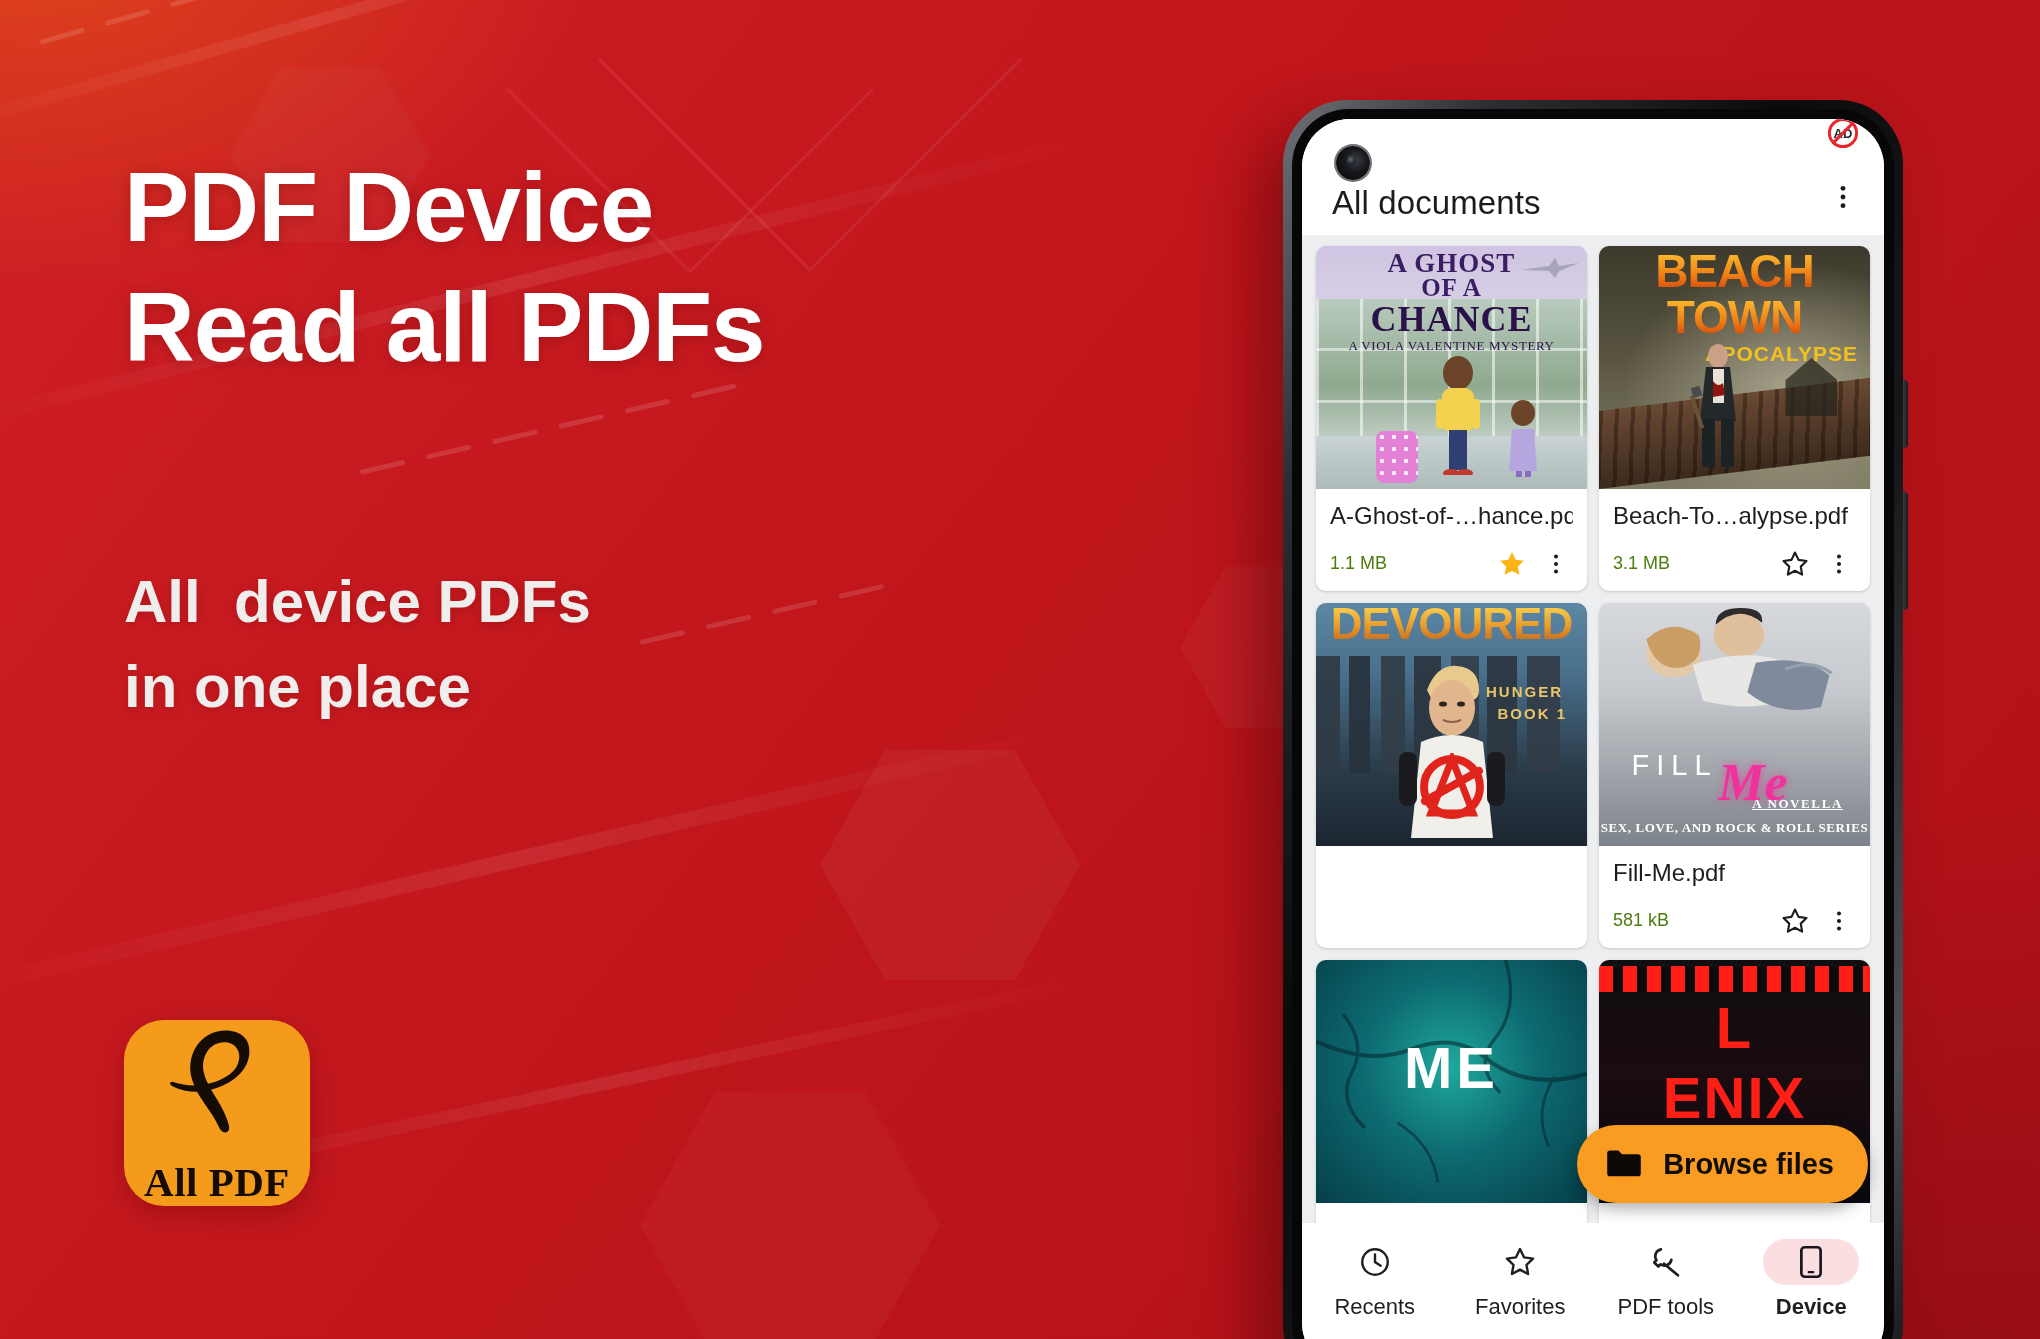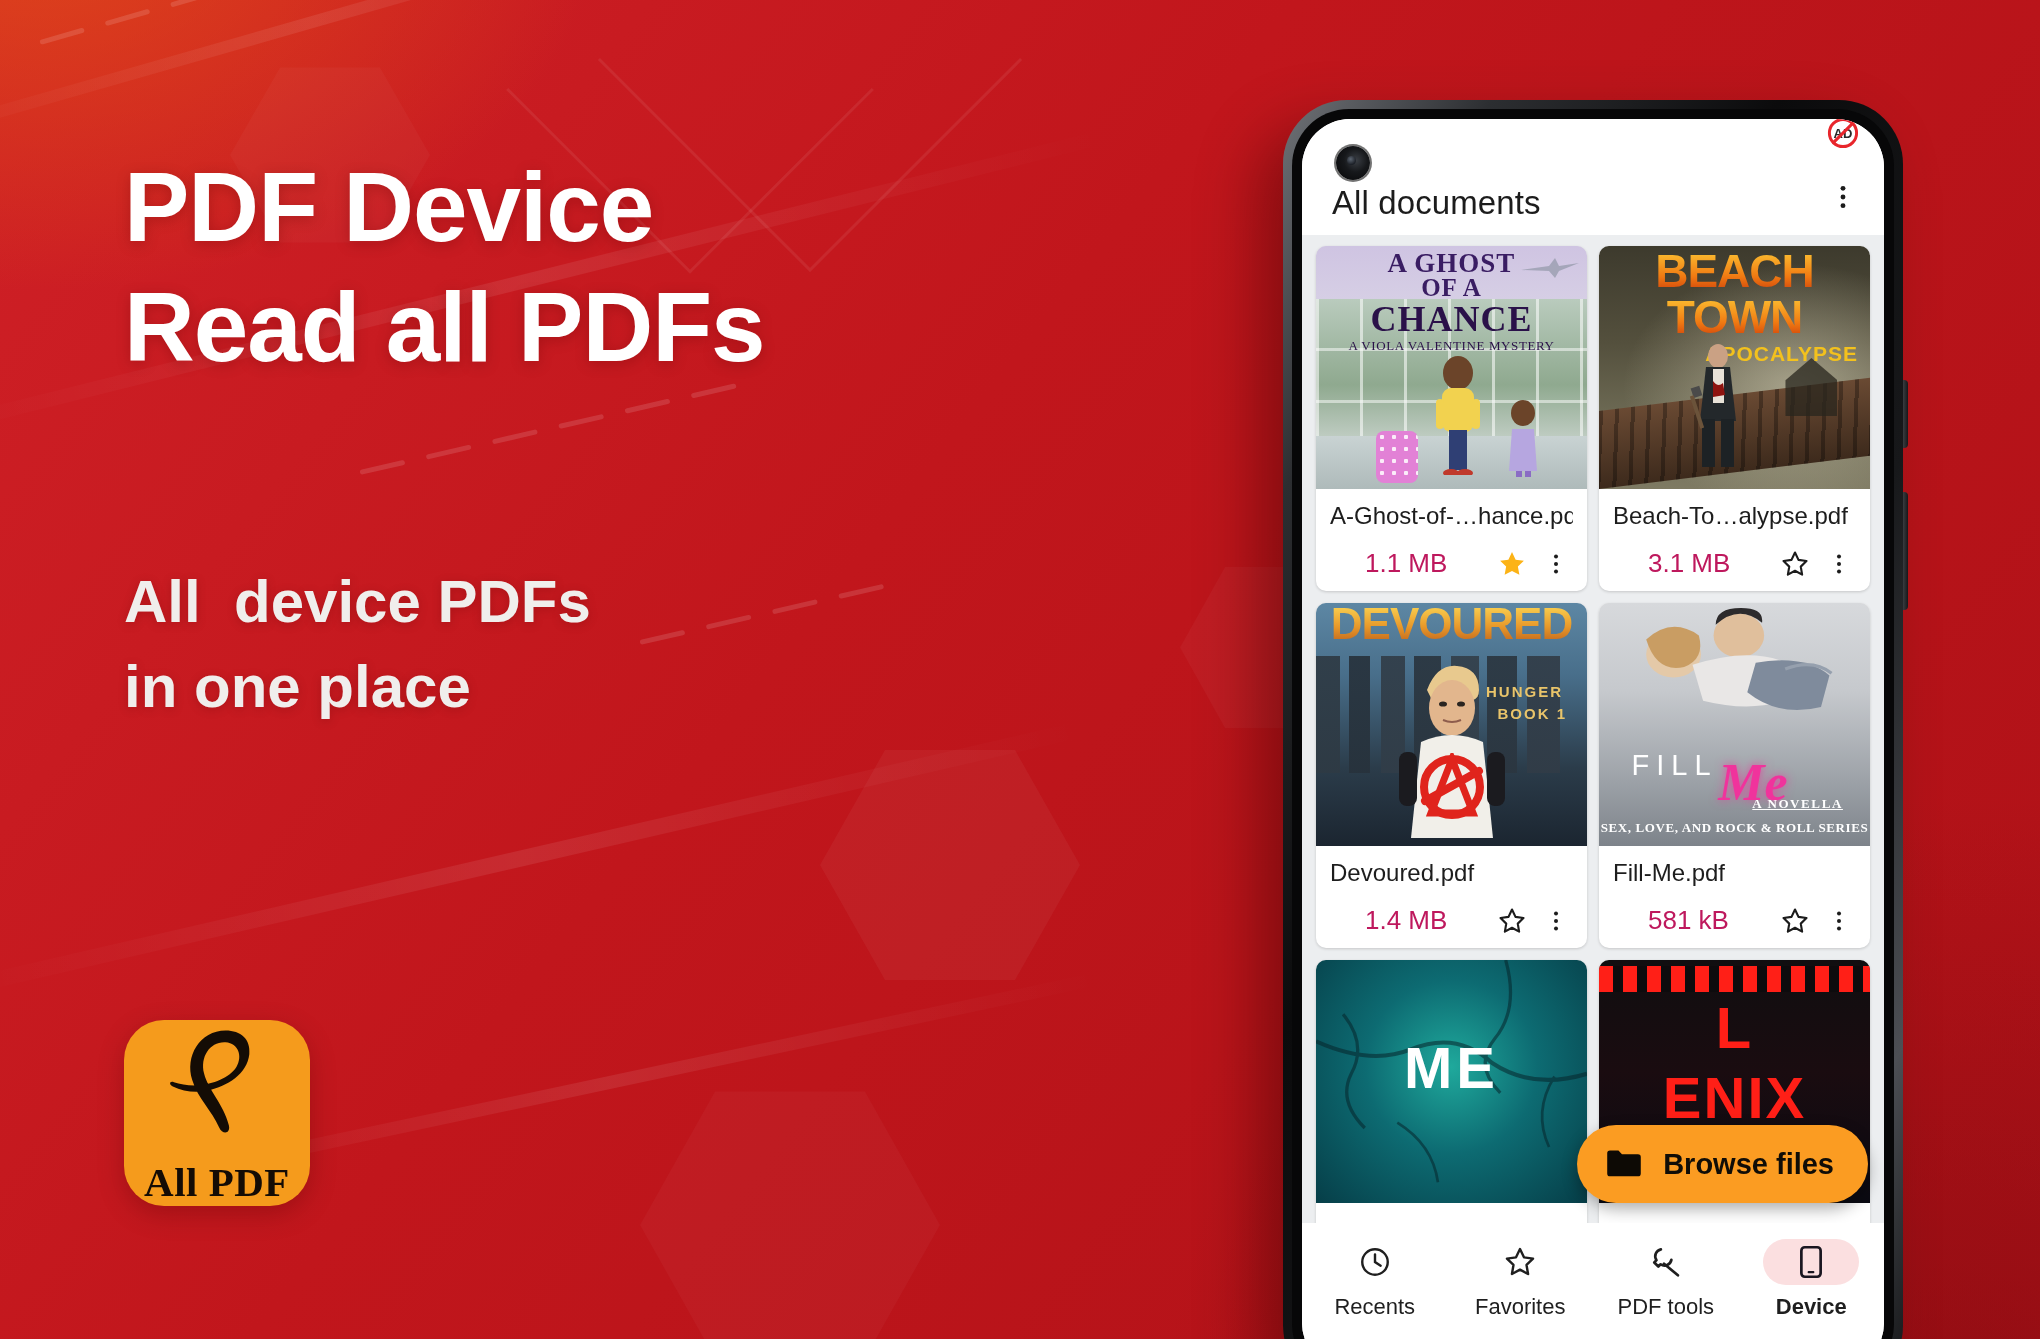--- a/index.html
+++ b/index.html
@@ -161,7 +161,7 @@
     display:flex; align-items:center;
     margin-top:16px; gap:10px;
   }
-  .card-size { font-size:26px; color:#be185d; flex:1;margin-left:35px; }
+  .card-size { font-size:18px; color:#4d7c0f; flex:1; }
   .star-btn, .dots-btn { width:34px; height:34px; display:flex; align-items:center; justify-content:center; }
 
   

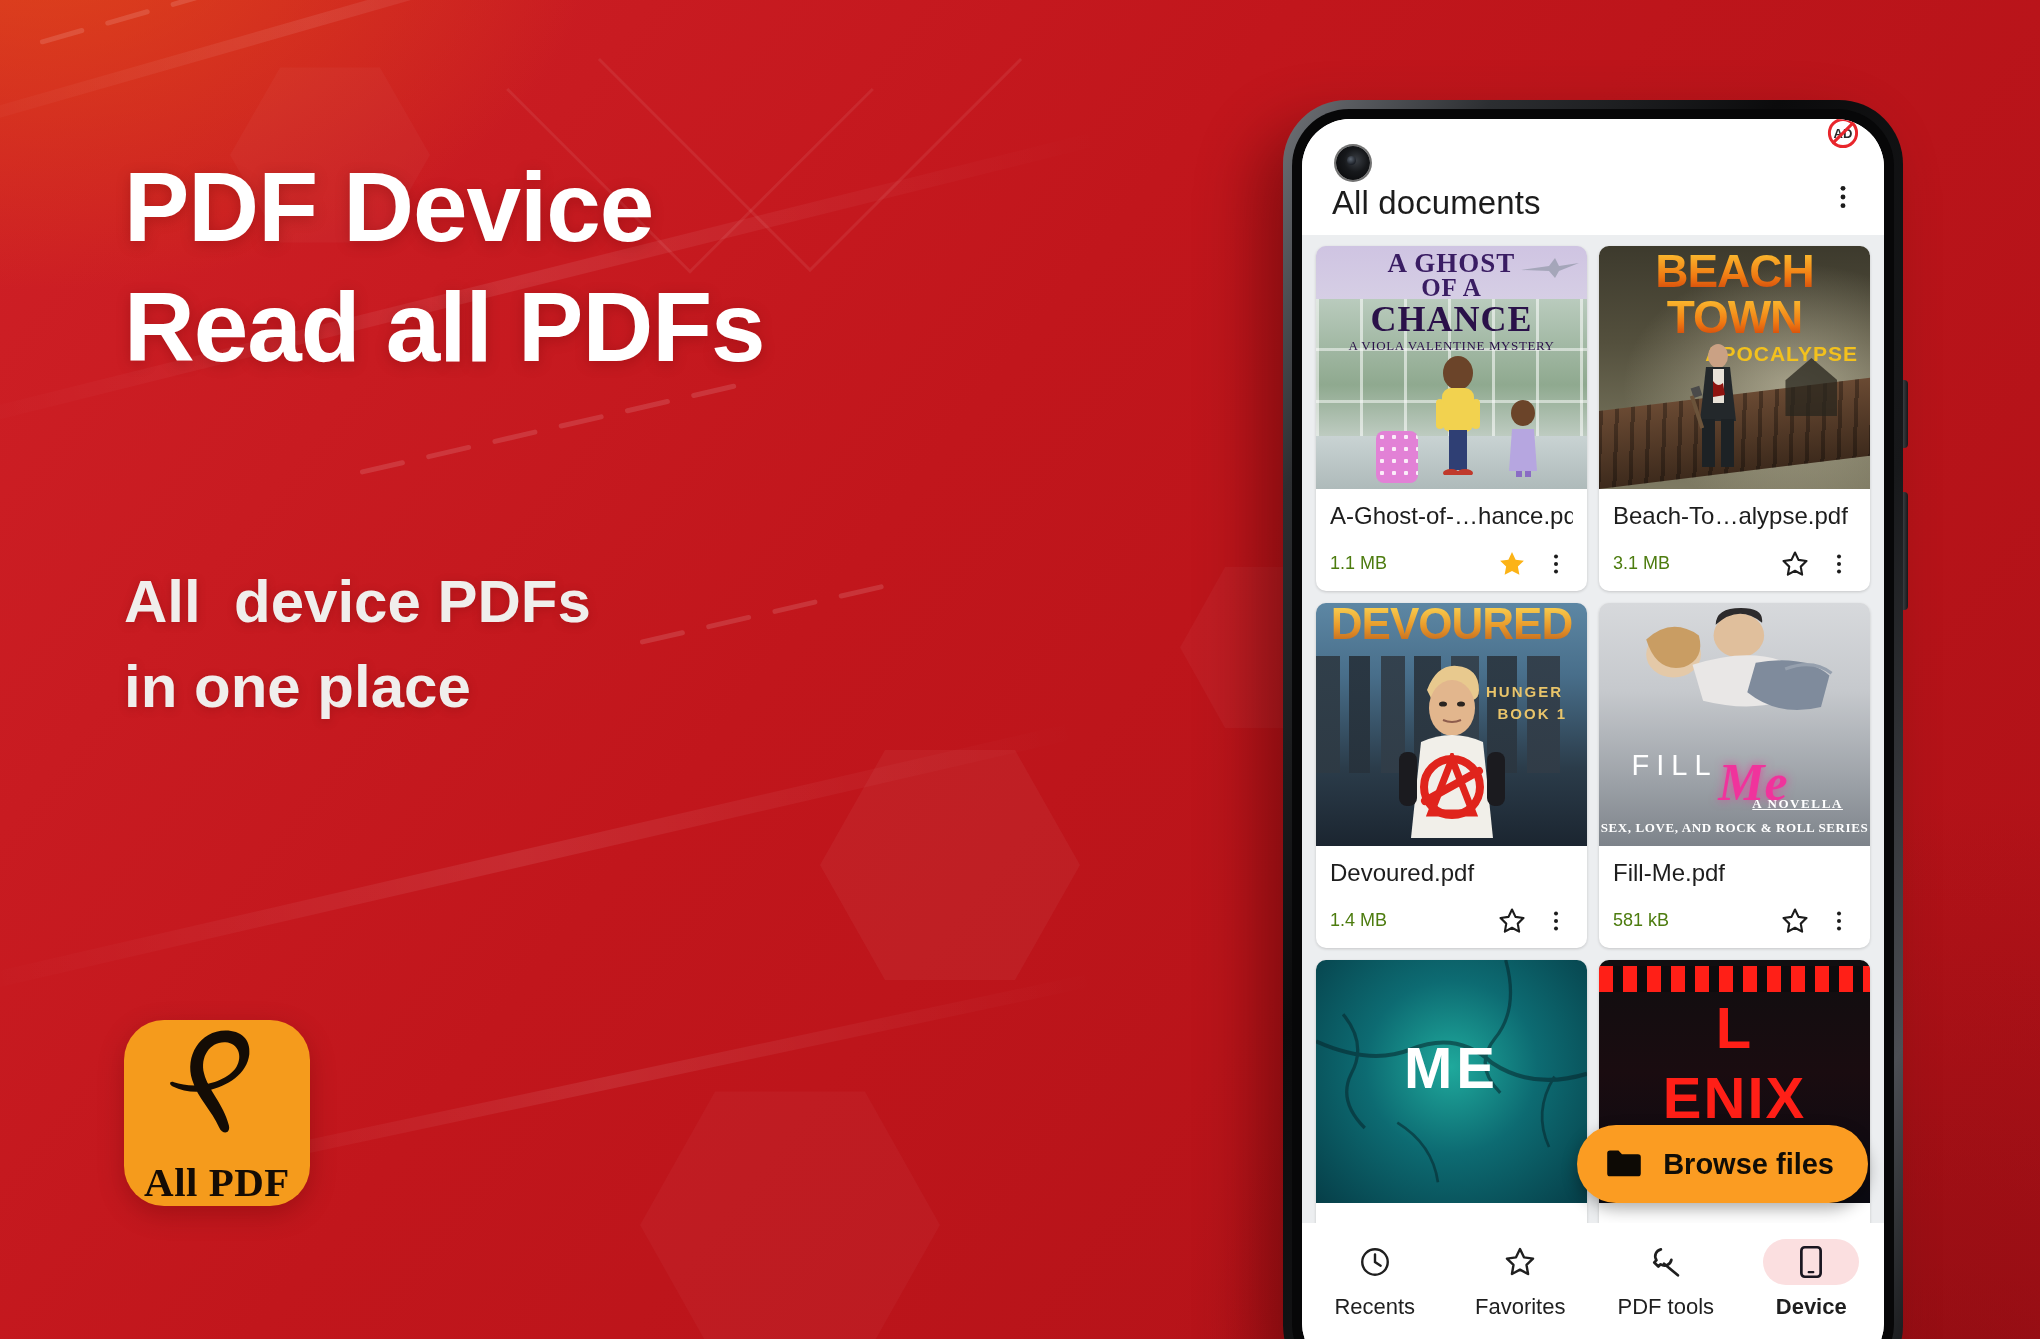--- a/index.html
+++ b/index.html
@@ -528,24 +528,6 @@
             </svg>
           </div>
         </div>
-        <div class="card-body">
-          <div class="card-name">Devoured.pdf</div>
-          <div class="card-meta">
-            <div class="card-size">1.4 MB</div>
-            <div class="star-btn">
-              <svg width="30" height="30" viewBox="0 0 24 24" fill="none" stroke="#1c1c1c" stroke-width="1.7" stroke-linejoin="round">
-                <path d="M12 2.8l2.8 5.9 6.4.9-4.6 4.5 1.1 6.4L12 17.4 6.3 20.5l1.1-6.4L2.8 9.6l6.4-.9z"></path>
-              </svg>
-            </div>
-            <div class="dots-btn">
-              <svg width="24" height="24" viewBox="0 0 24 24" fill="#1c1c1c">
-                <circle cx="12" cy="4.6" r="2"></circle>
-                  <circle cx="12" cy="12" r="2"></circle>
-                  <circle cx="12" cy="19.4" r="2"></circle>
-              </svg>
-            </div>
-          </div>
-        </div>
       </div>
 
       <div class="card">

